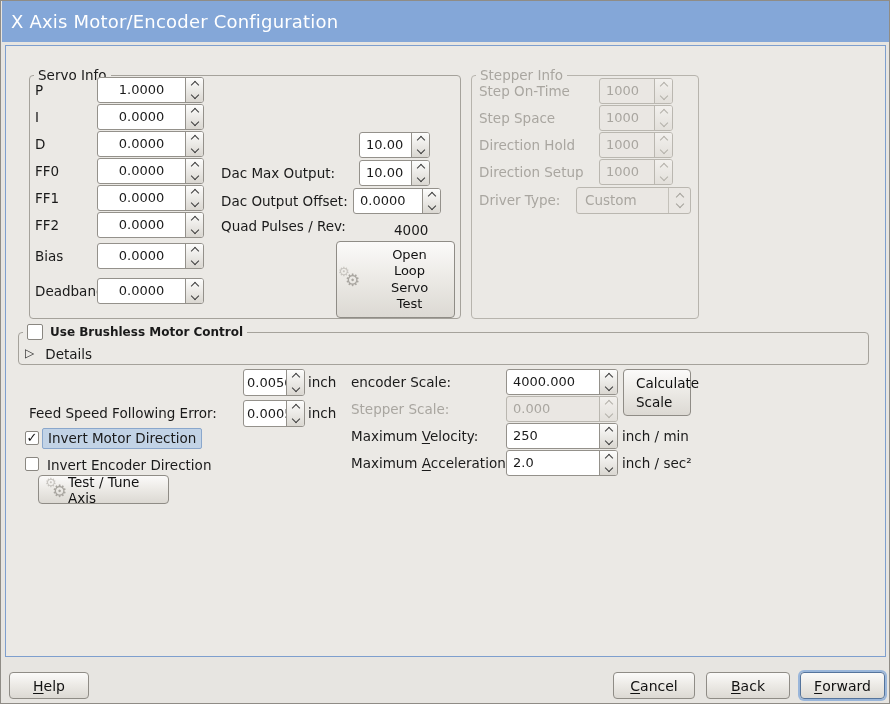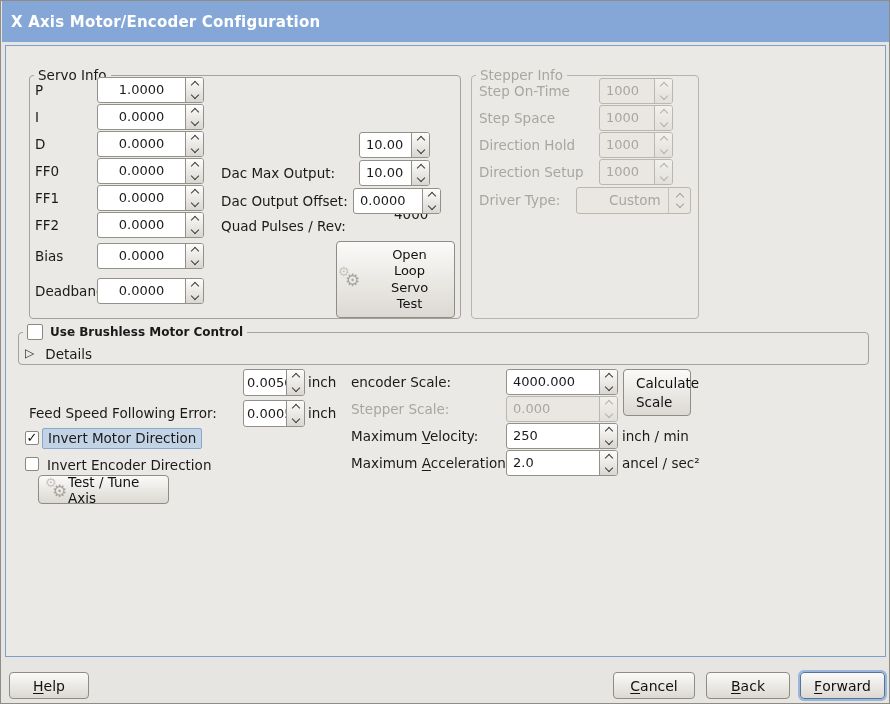--- a/index.html
+++ b/index.html
@@ -10,7 +10,7 @@
   .abs{position:absolute;box-sizing:border-box;}
   .titlebar{left:1px;top:0;width:888px;height:41px;background:var(--titlebar-bg,#84a7d8);
             display:flex;align-items:center;}
-  .titlebar h1{margin:0 8px 0 9px;font-size:15px;font-weight:bold;color:var(--titlebar-text,#fff);letter-spacing:.2px;}
+  .titlebar h1{margin:0 8px 0 9px;font-size:18px;font-weight:normal;color:var(--titlebar-text,#fff);letter-spacing:.2px;}
   .panel{left:4px;top:44px;width:881px;height:612px;background:var(--panel-bg,#ebe9e5);
          border:1px solid var(--panel-border,#7e9fce);}
   .frame{border:1px solid var(--frame-border,#a5a29b);border-radius:4px;background:transparent;}

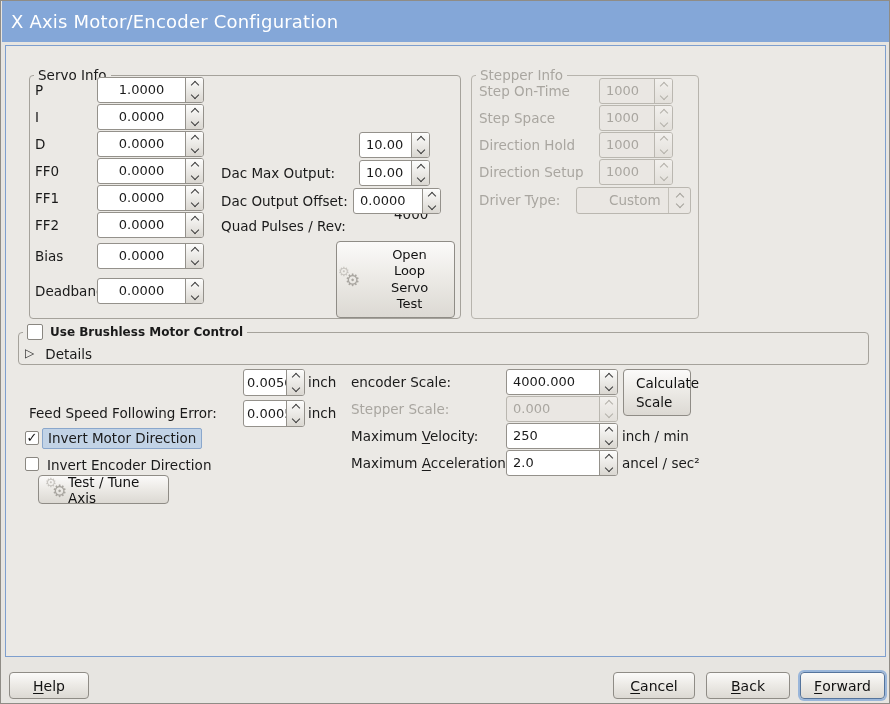--- a/index.html
+++ b/index.html
@@ -273,7 +273,7 @@
   </div>
 
   <span class="abs lbl27 dis-t" style="left:478px;top:186px;">Driver Type:</span>
-  <div class="abs combo" style="left:575px;top:186px;width:115px;padding-left:24px;">
+  <div class="abs combo" style="left:575px;top:186px;width:115px;">
     <span class="cv">Custom</span>
     <span class="cc">
         <i class="cu" style="border-color:#a5a29b;border-right:none;border-bottom:none;"></i>

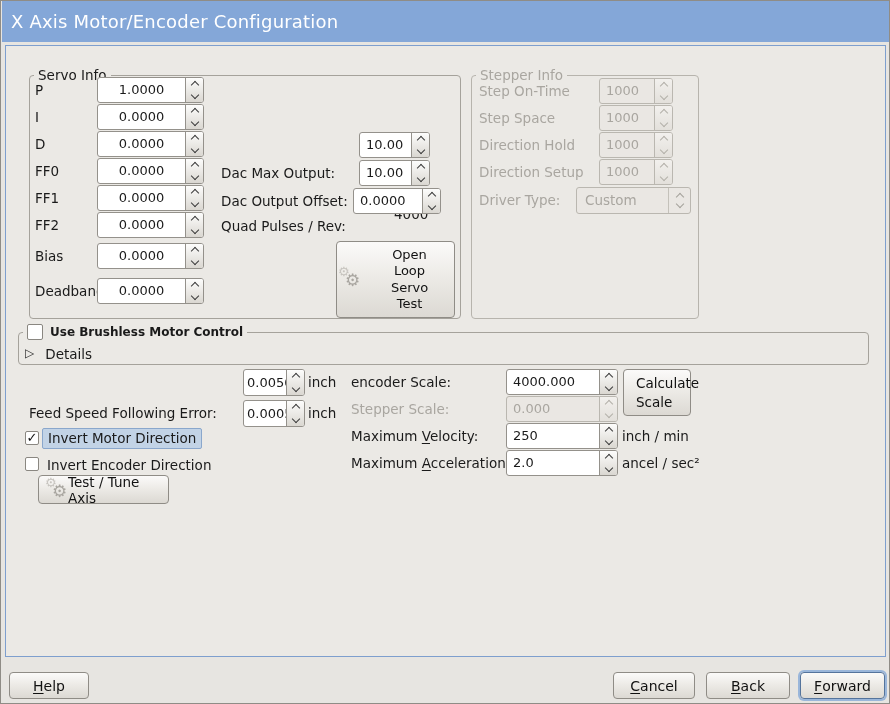--- a/index.html
+++ b/index.html
@@ -172,7 +172,7 @@
   <span class="abs lbl" style="left:220px;top:159px;">Dac Max Output:</span>
   <span class="abs lbl" style="left:220px;top:187px;">Dac Output Offset:</span>
   <span class="abs lbl" style="left:220px;top:212px;">Quad Pulses / Rev:</span>
-  <span class="abs lbl" style="left:393px;top:200px;">4000</span>
+  <span class="abs lbl" style="left:393px;top:216px;">4000</span>
 
   <div class="abs spin" style="left:358px;top:131px;width:71px;">
     <span class="sv">10.00</span>

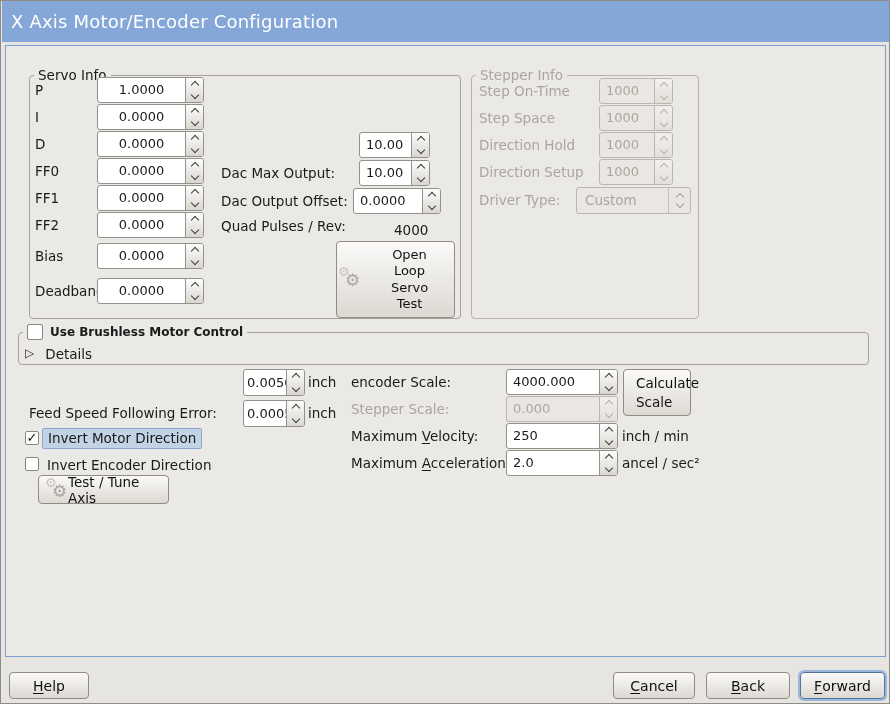--- a/index.html
+++ b/index.html
@@ -386,7 +386,7 @@
         </span>
       </span>
   </div>
-  <span class="abs lbl" style="left:621px;top:449px;">ancel / sec²</span>
+  <span class="abs lbl" style="left:621px;top:449px;">inch / sec²</span>
 
   <div class="abs btn" style="left:8px;top:671px;width:80px;height:27px;font-size:14px;"><u>H</u>elp</div>
   <div class="abs btn" style="left:612px;top:671px;width:82px;height:27px;font-size:14px;"><u>C</u>ancel</div>

